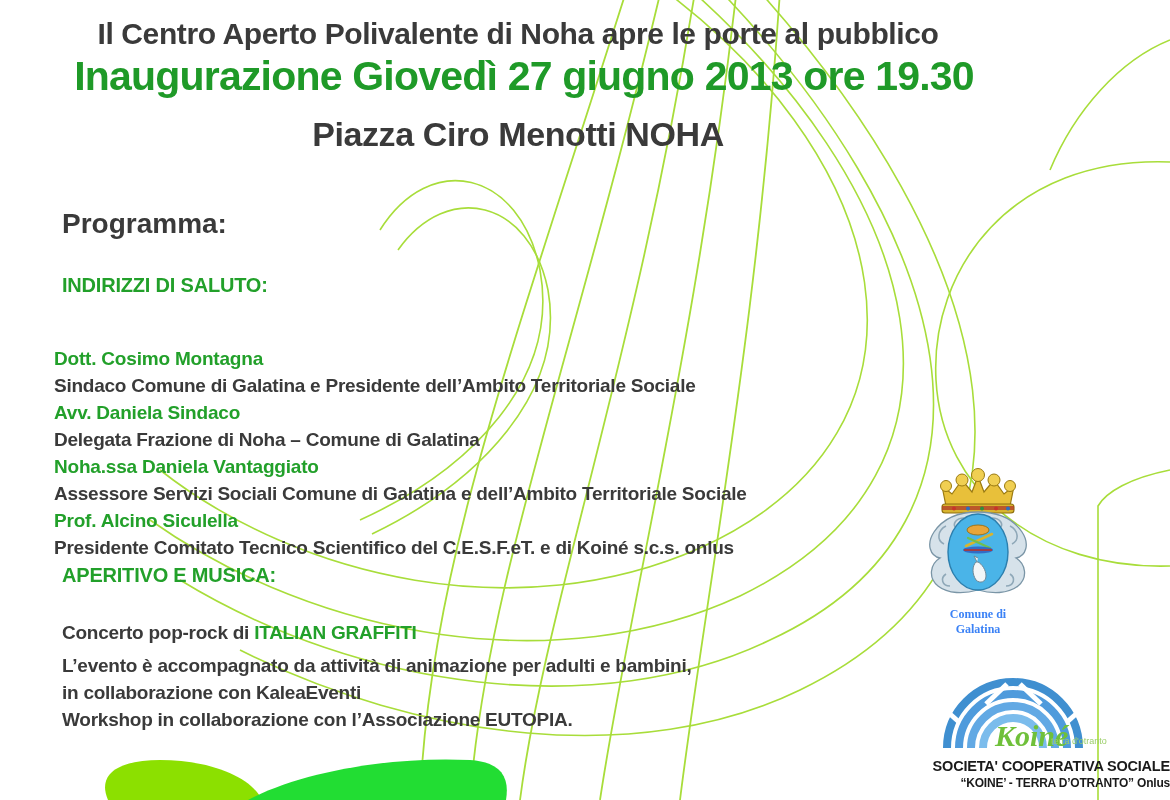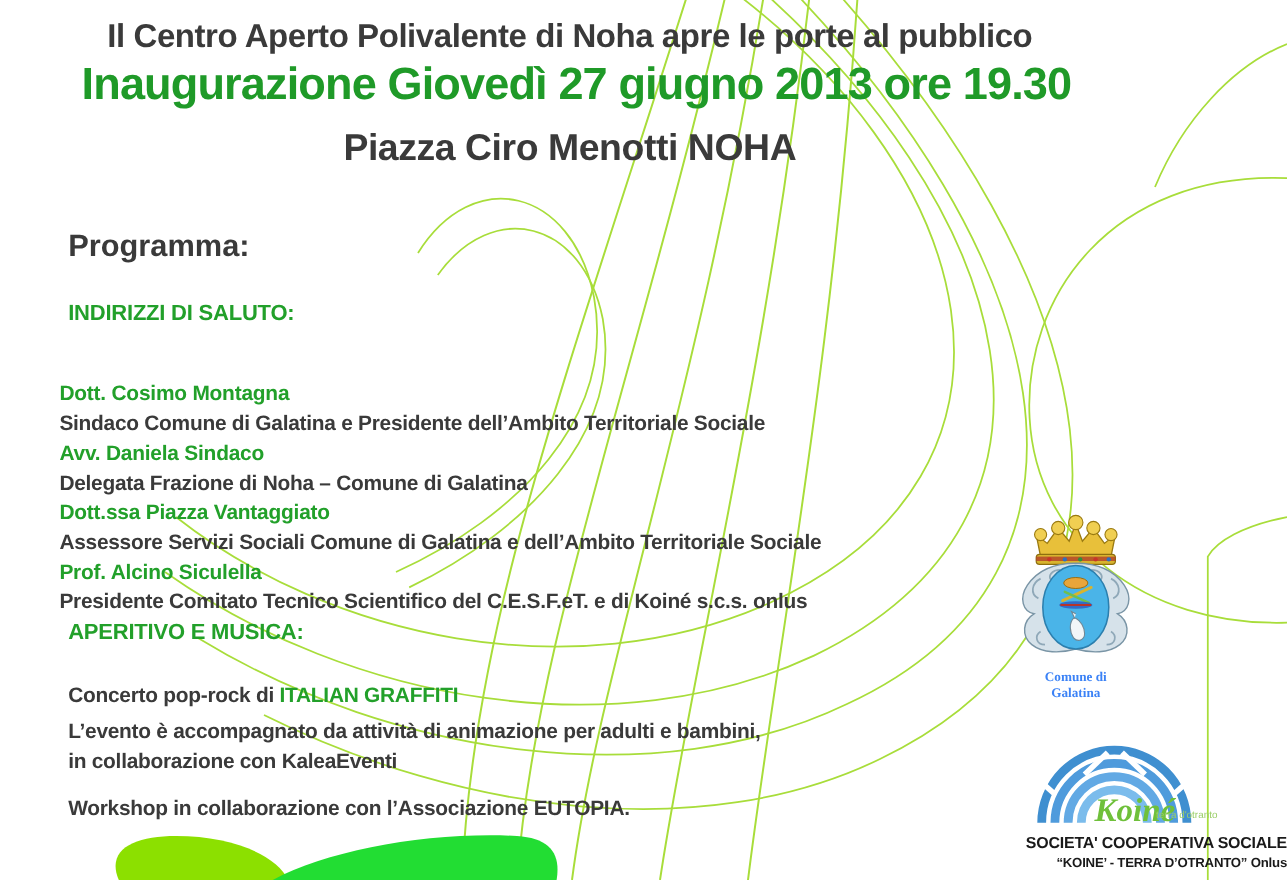--- a/index.html
+++ b/index.html
@@ -237,7 +237,7 @@
         <div class="sp-role">Delegata Frazione di Noha – Comune di Galatina</div>
       </div>
       <div>
-        <div class="sp-name">Dott.ssa Piazza Vantaggiato</div>
+        <div class="sp-name">Noha.ssa Daniela Vantaggiato</div>
         <div class="sp-role">Assessore Servizi Sociali Comune di Galatina e dell’Ambito Territoriale Sociale</div>
       </div>
       <div>

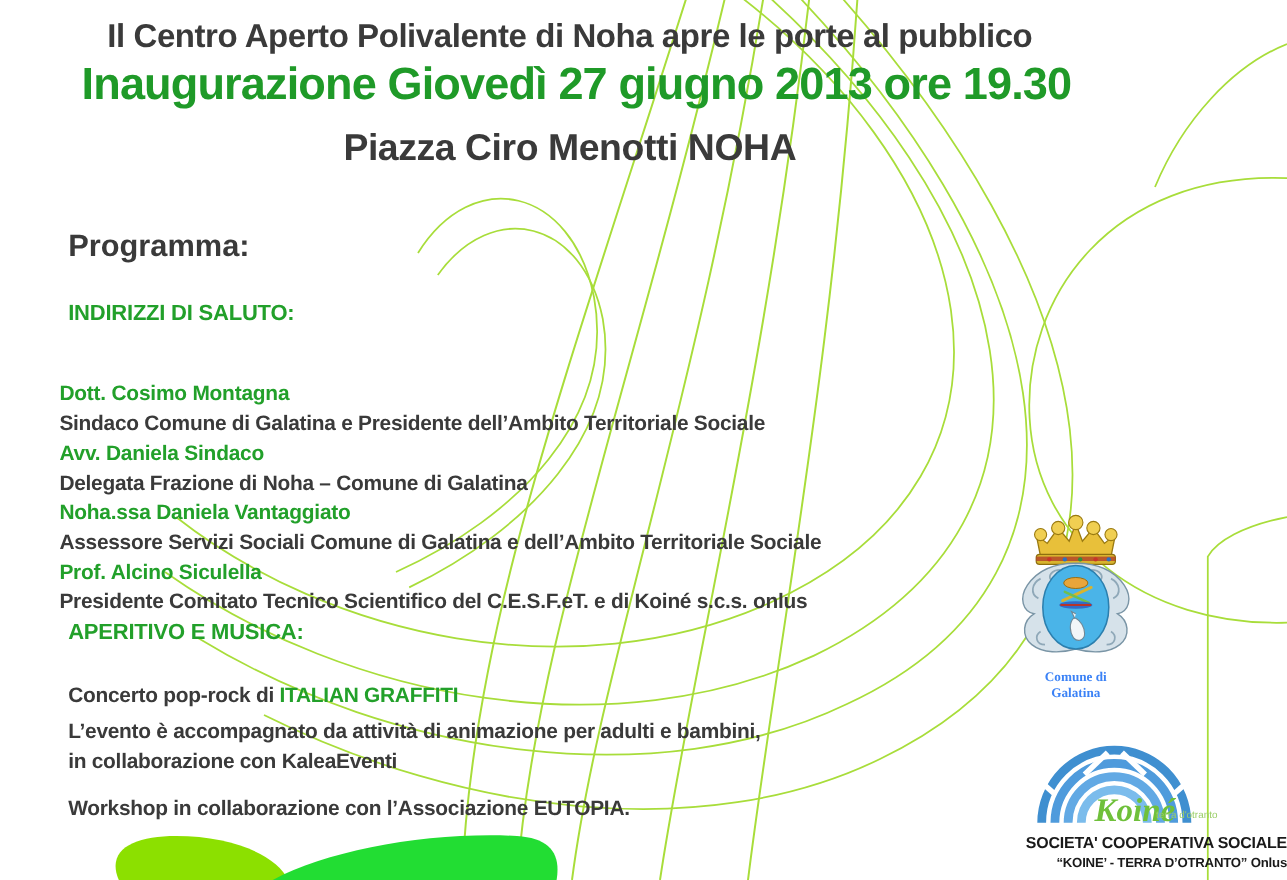--- a/index.html
+++ b/index.html
@@ -126,7 +126,7 @@
   }
   #line-concerto { top: 619px; }
   #line-evento   { top: 652px; }
-  #line-workshop { top: 722px; }
+  #line-workshop { top: 706px; }
 
   .b-text {
     font-size: 19px;

